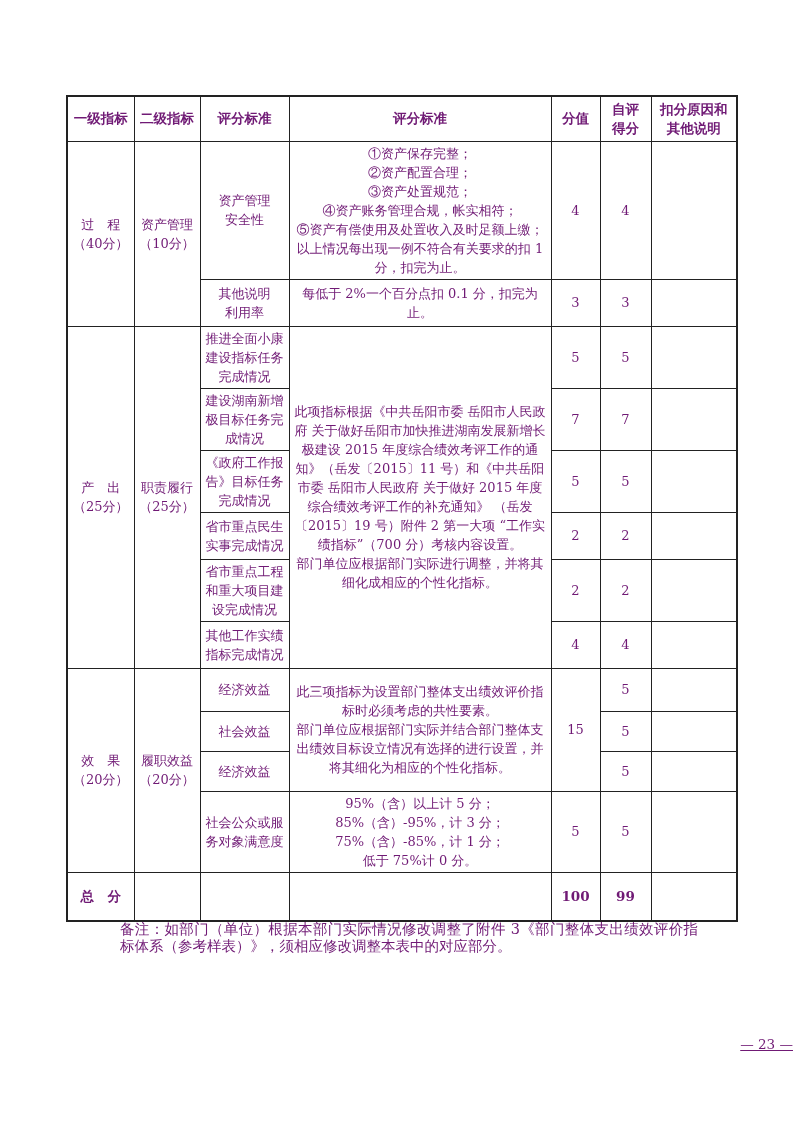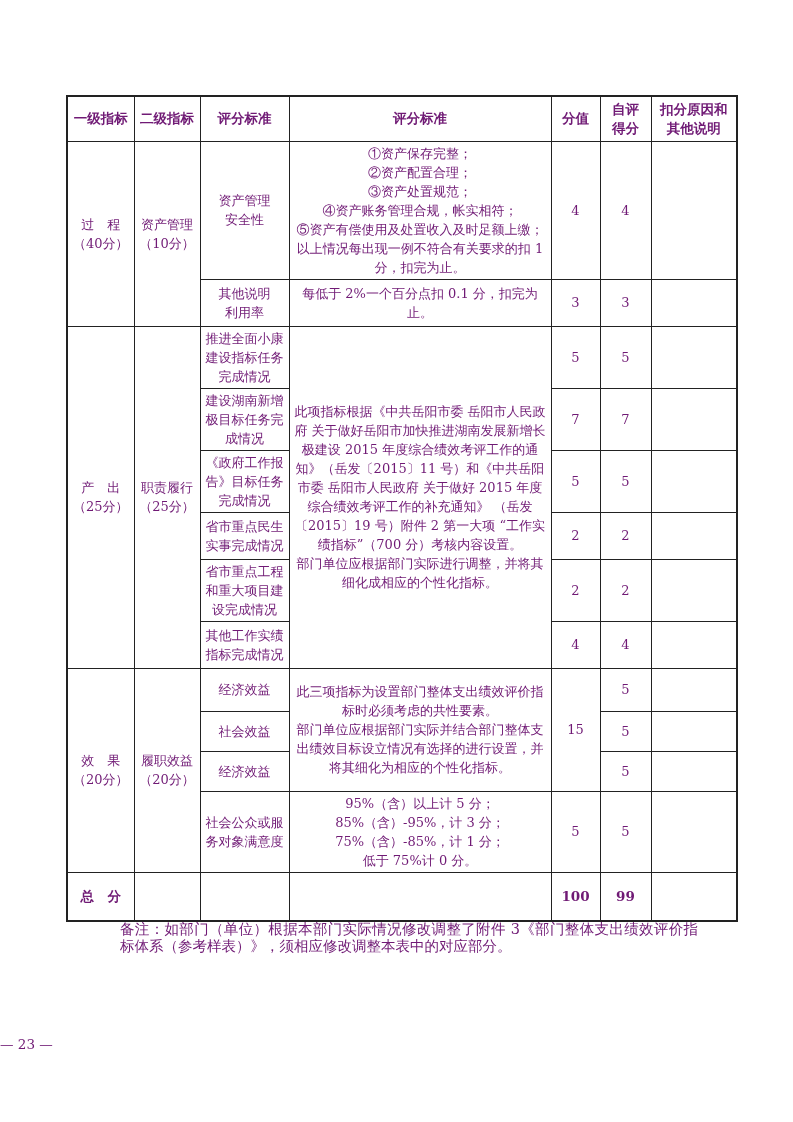--- a/index.html
+++ b/index.html
@@ -47,8 +47,9 @@
     position:absolute;
     left:0;top:1036px;
     width:100%;
-    text-align:left;
+    text-align:right;
     font-size:13.5px;
+    text-decoration:underline;
   }
 </style>
 </head>

